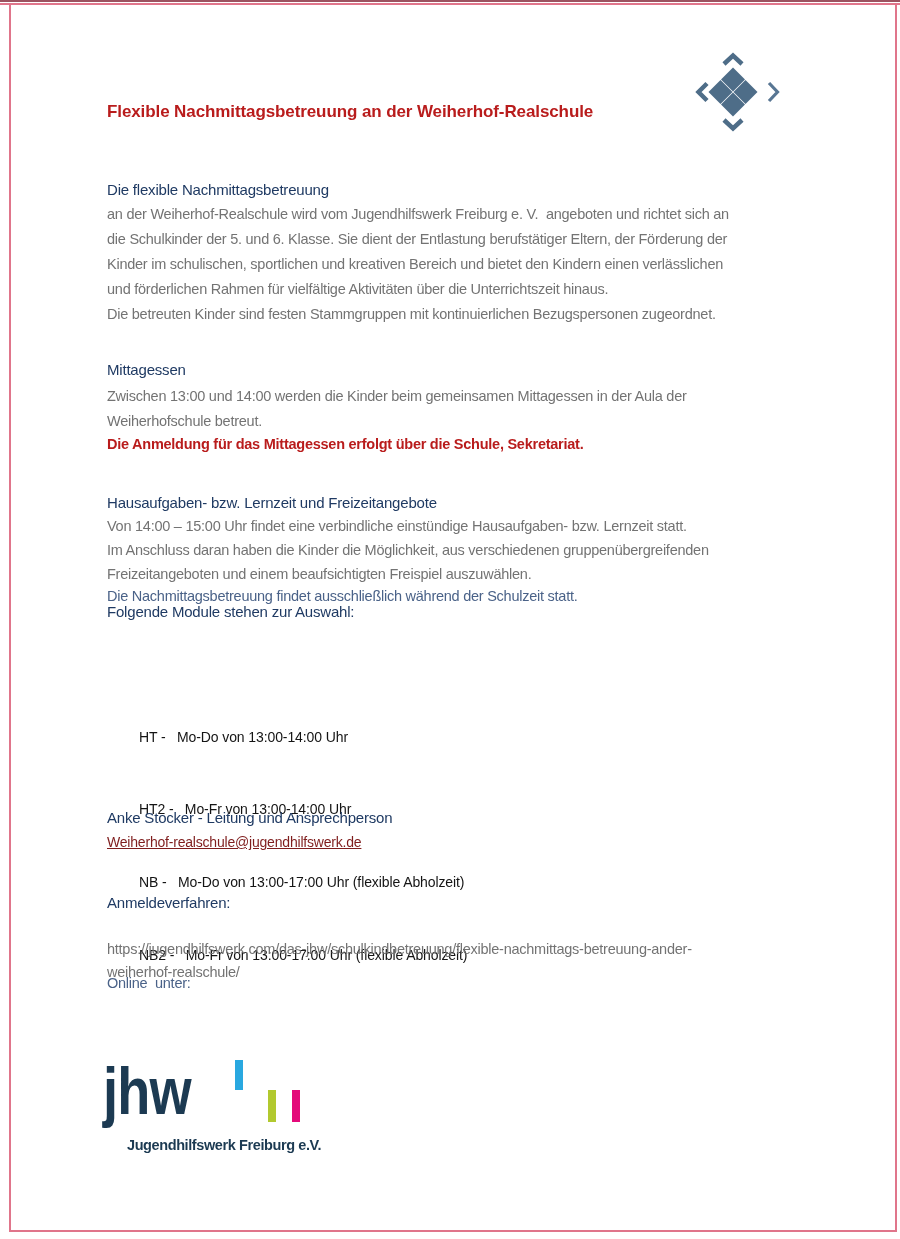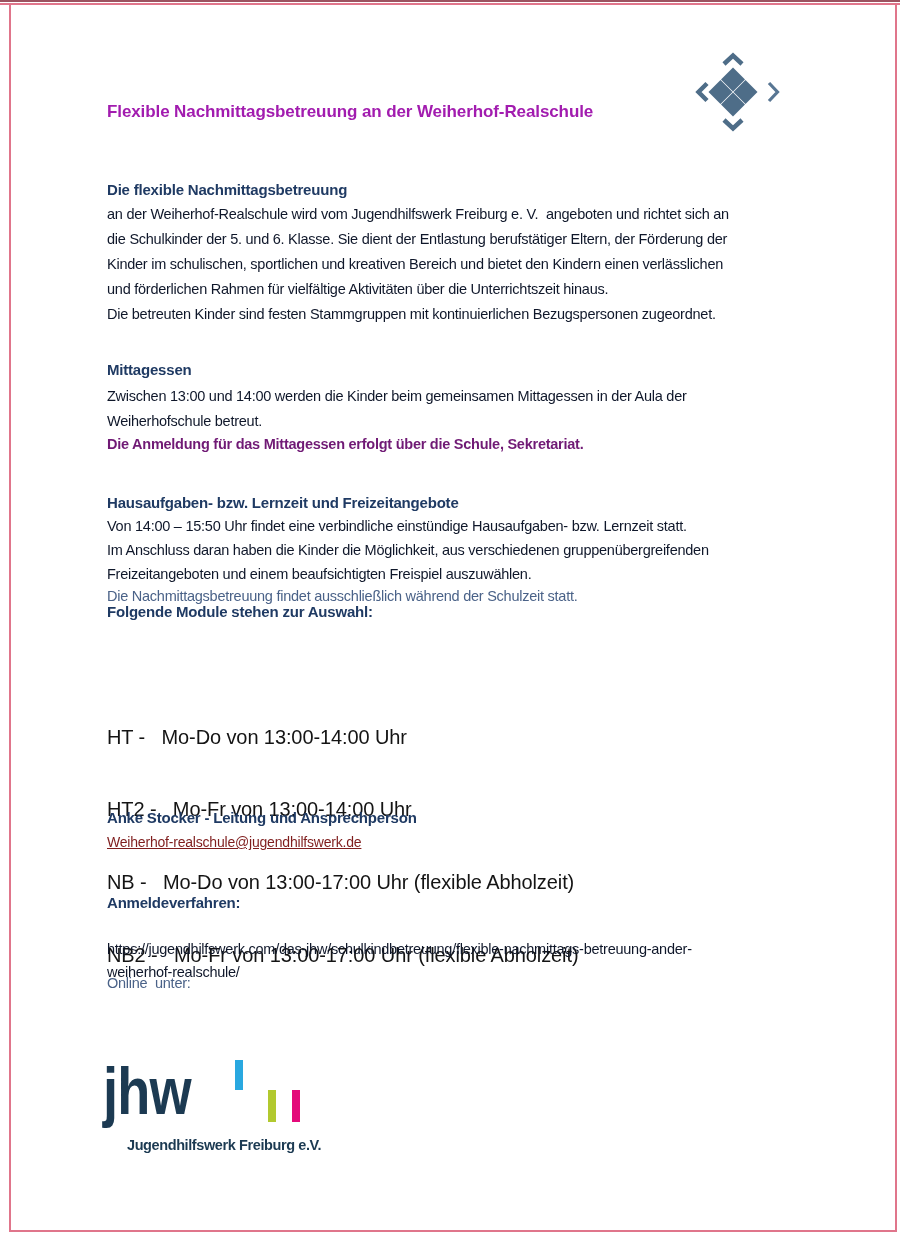--- a/index.html
+++ b/index.html
@@ -12,7 +12,7 @@
   .page-border{position:absolute;left:9px;top:4px;right:3px;bottom:7px;
     border-left:2px solid #e0758b;border-right:2px solid #e0758b;border-bottom:2px solid #e0758b;}
   .abs{position:absolute;left:107px;}
-  .title{top:102px;font-size:17px;font-weight:bold;color:#a21caf;letter-spacing:-0.1px;}
+  .title{top:102px;font-size:17px;font-weight:bold;color:#b91c1c;letter-spacing:-0.1px;}
   .h{font-size:15px;font-weight:bold;color:#1f3a63;letter-spacing:-0.2px;}
   .body-txt{font-size:14.5px;color:#0f172a;line-height:25px;white-space:pre;letter-spacing:-0.25px;}
   .tight{line-height:24.2px;}

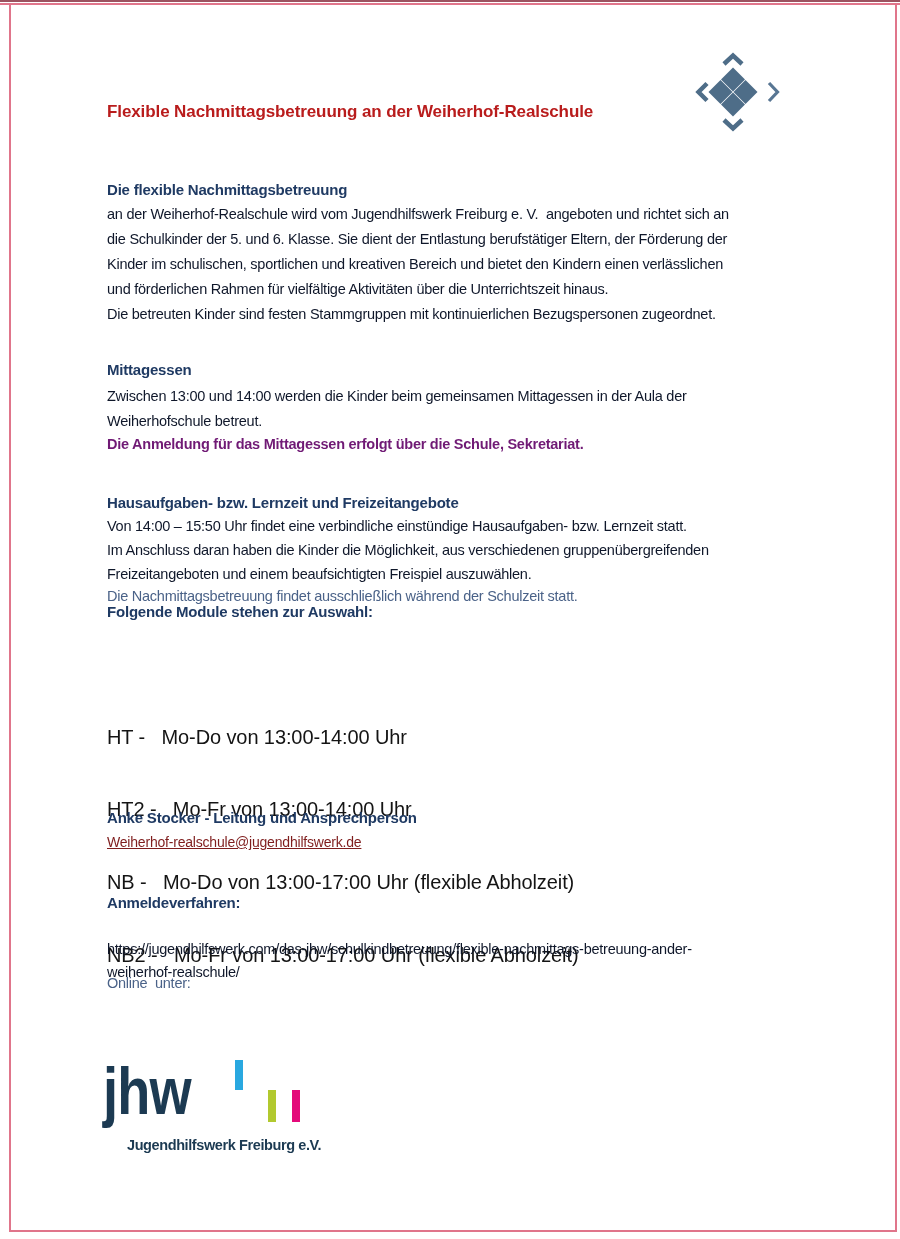--- a/index.html
+++ b/index.html
@@ -13,7 +13,7 @@
     border-left:2px solid #e0758b;border-right:2px solid #e0758b;border-bottom:2px solid #e0758b;}
   .abs{position:absolute;left:107px;}
   .title{top:102px;font-size:17px;font-weight:bold;color:#b91c1c;letter-spacing:-0.1px;}
-  .h{font-size:15px;font-weight:bold;color:#1f3a63;letter-spacing:-0.2px;}
+  .h{font-size:15px;font-weight:normal;color:#1f3a63;letter-spacing:-0.2px;}
   .body-txt{font-size:14.5px;color:#0f172a;line-height:25px;white-space:pre;letter-spacing:-0.25px;}
   .tight{line-height:24.2px;}
   .bold-black{font-weight:bold;color:#701a75;}

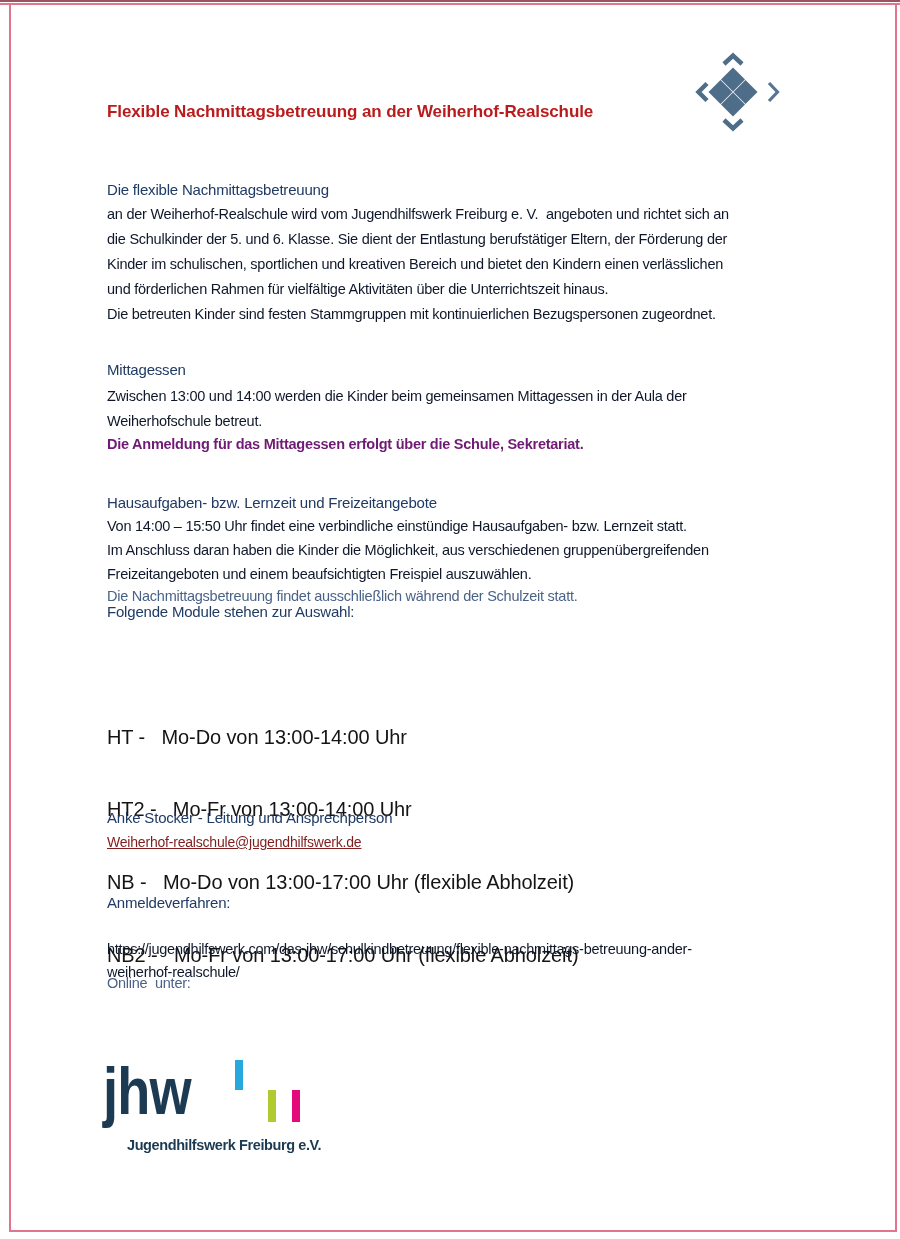--- a/index.html
+++ b/index.html
@@ -14,7 +14,7 @@
   .abs{position:absolute;left:107px;}
   .title{top:102px;font-size:17px;font-weight:bold;color:#b91c1c;letter-spacing:-0.1px;}
   .h{font-size:15px;font-weight:normal;color:#1f3a63;letter-spacing:-0.2px;}
-  .body-txt{font-size:14.5px;color:#0f172a;line-height:25px;white-space:pre;letter-spacing:-0.25px;}
+  .body-txt{font-size:14.5px;color:#737373;line-height:25px;white-space:pre;letter-spacing:-0.25px;}
   .tight{line-height:24.2px;}
   .bold-black{font-weight:bold;color:#701a75;}
   .slate{color:#4a6288;}

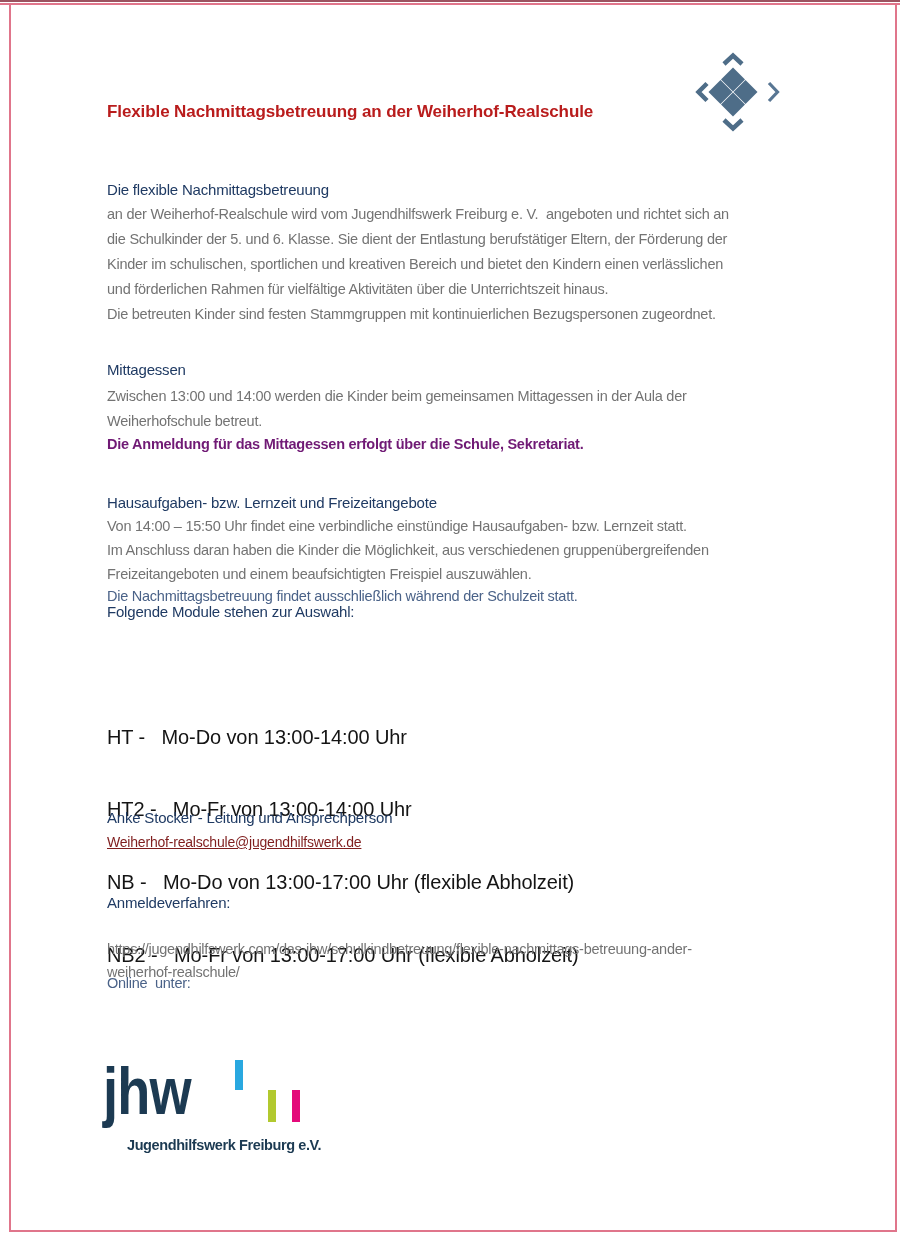--- a/index.html
+++ b/index.html
@@ -16,7 +16,7 @@
   .h{font-size:15px;font-weight:normal;color:#1f3a63;letter-spacing:-0.2px;}
   .body-txt{font-size:14.5px;color:#737373;line-height:25px;white-space:pre;letter-spacing:-0.25px;}
   .tight{line-height:24.2px;}
-  .bold-black{font-weight:bold;color:#701a75;}
+  .bold-black{font-weight:bold;color:#b91c1c;}
   .slate{color:#4a6288;}
   .modules{font-size:20px;color:#141414;line-height:24.3px;white-space:pre;letter-spacing:-0.1px;}
   .email-link{top:834px;font-size:14px;color:#7f1d1d;text-decoration:underline;letter-spacing:-0.2px;cursor:pointer;}

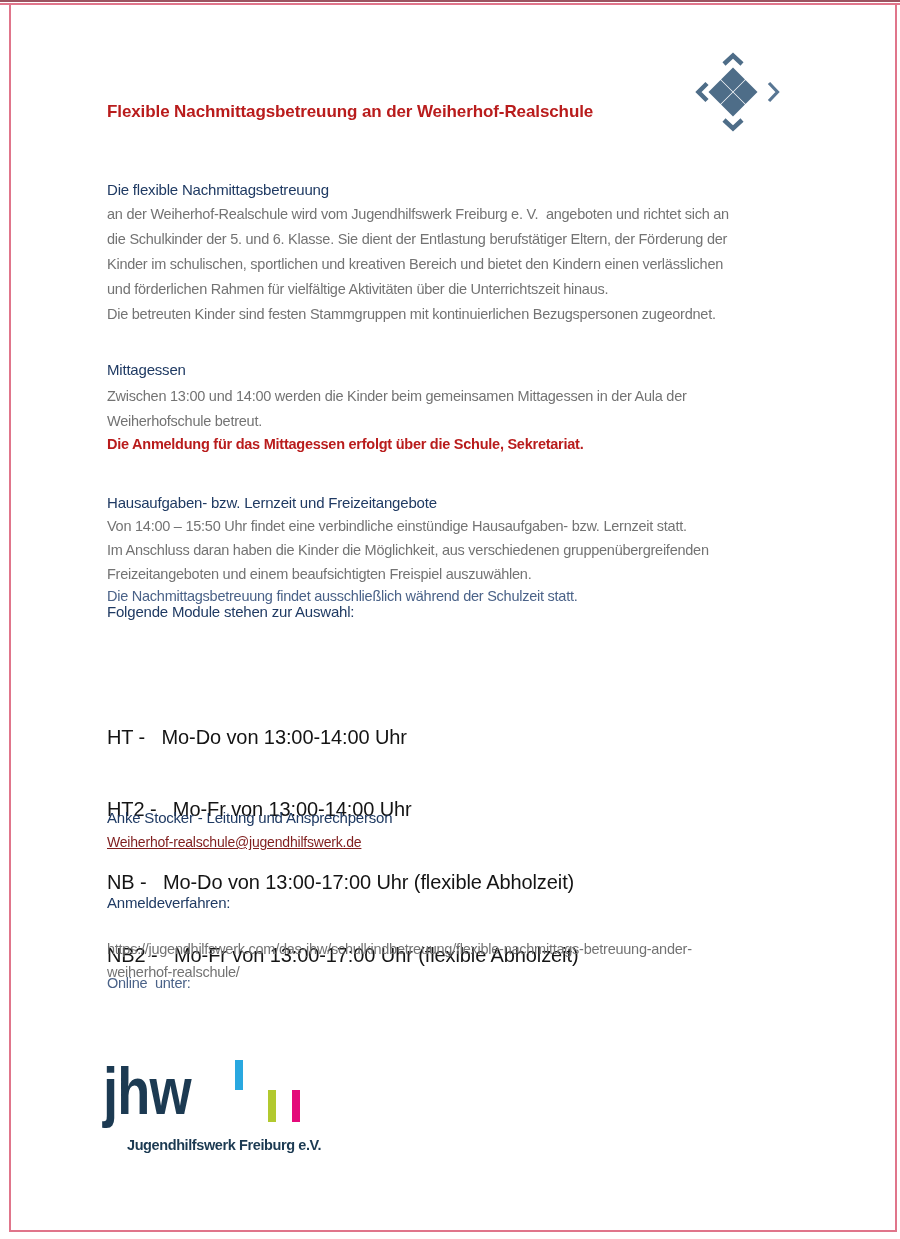--- a/index.html
+++ b/index.html
@@ -69,7 +69,7 @@
 <div class="abs body-txt bold-black" style="top:432px">Die Anmeldung für das Mittagessen erfolgt über die Schule, Sekretariat.</div>
 
 <div class="abs h" style="top:494px">Hausaufgaben- bzw. Lernzeit und Freizeitangebote</div>
-<div class="abs body-txt tight" style="top:514px">Von 14:00 – 15:50 Uhr findet eine verbindliche einstündige Hausaufgaben- bzw. Lernzeit statt.
+<div class="abs body-txt tight" style="top:514px">Von 14:00 – 15:00 Uhr findet eine verbindliche einstündige Hausaufgaben- bzw. Lernzeit statt.
 Im Anschluss daran haben die Kinder die Möglichkeit, aus verschiedenen gruppenübergreifenden
 Freizeitangeboten und einem beaufsichtigten Freispiel auszuwählen.</div>
 <div class="abs body-txt slate" style="top:584px">Die Nachmittagsbetreuung findet ausschließlich während der Schulzeit statt.</div>

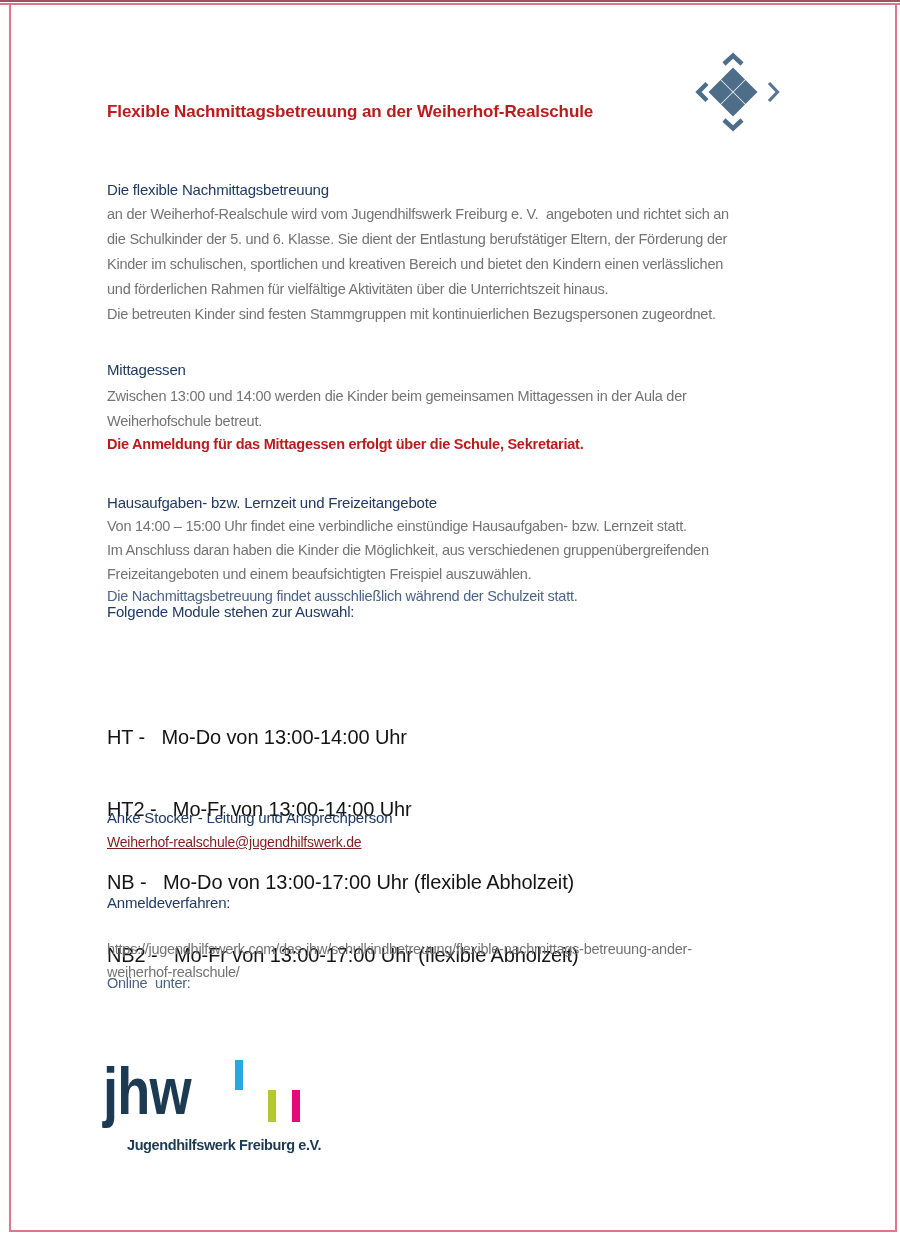--- a/index.html
+++ b/index.html
@@ -18,7 +18,7 @@
   .tight{line-height:24.2px;}
   .bold-black{font-weight:bold;color:#b91c1c;}
   .slate{color:#4a6288;}
-  .modules{font-size:20px;color:#141414;line-height:24.3px;white-space:pre;letter-spacing:-0.1px;}
+  .modules{font-size:14px;color:#141414;line-height:24.3px;white-space:pre;letter-spacing:-0.1px;margin-left:32px;}
   .email-link{top:834px;font-size:14px;color:#7f1d1d;text-decoration:underline;letter-spacing:-0.2px;cursor:pointer;}
   .url{white-space:pre;line-height:23px;}
   

